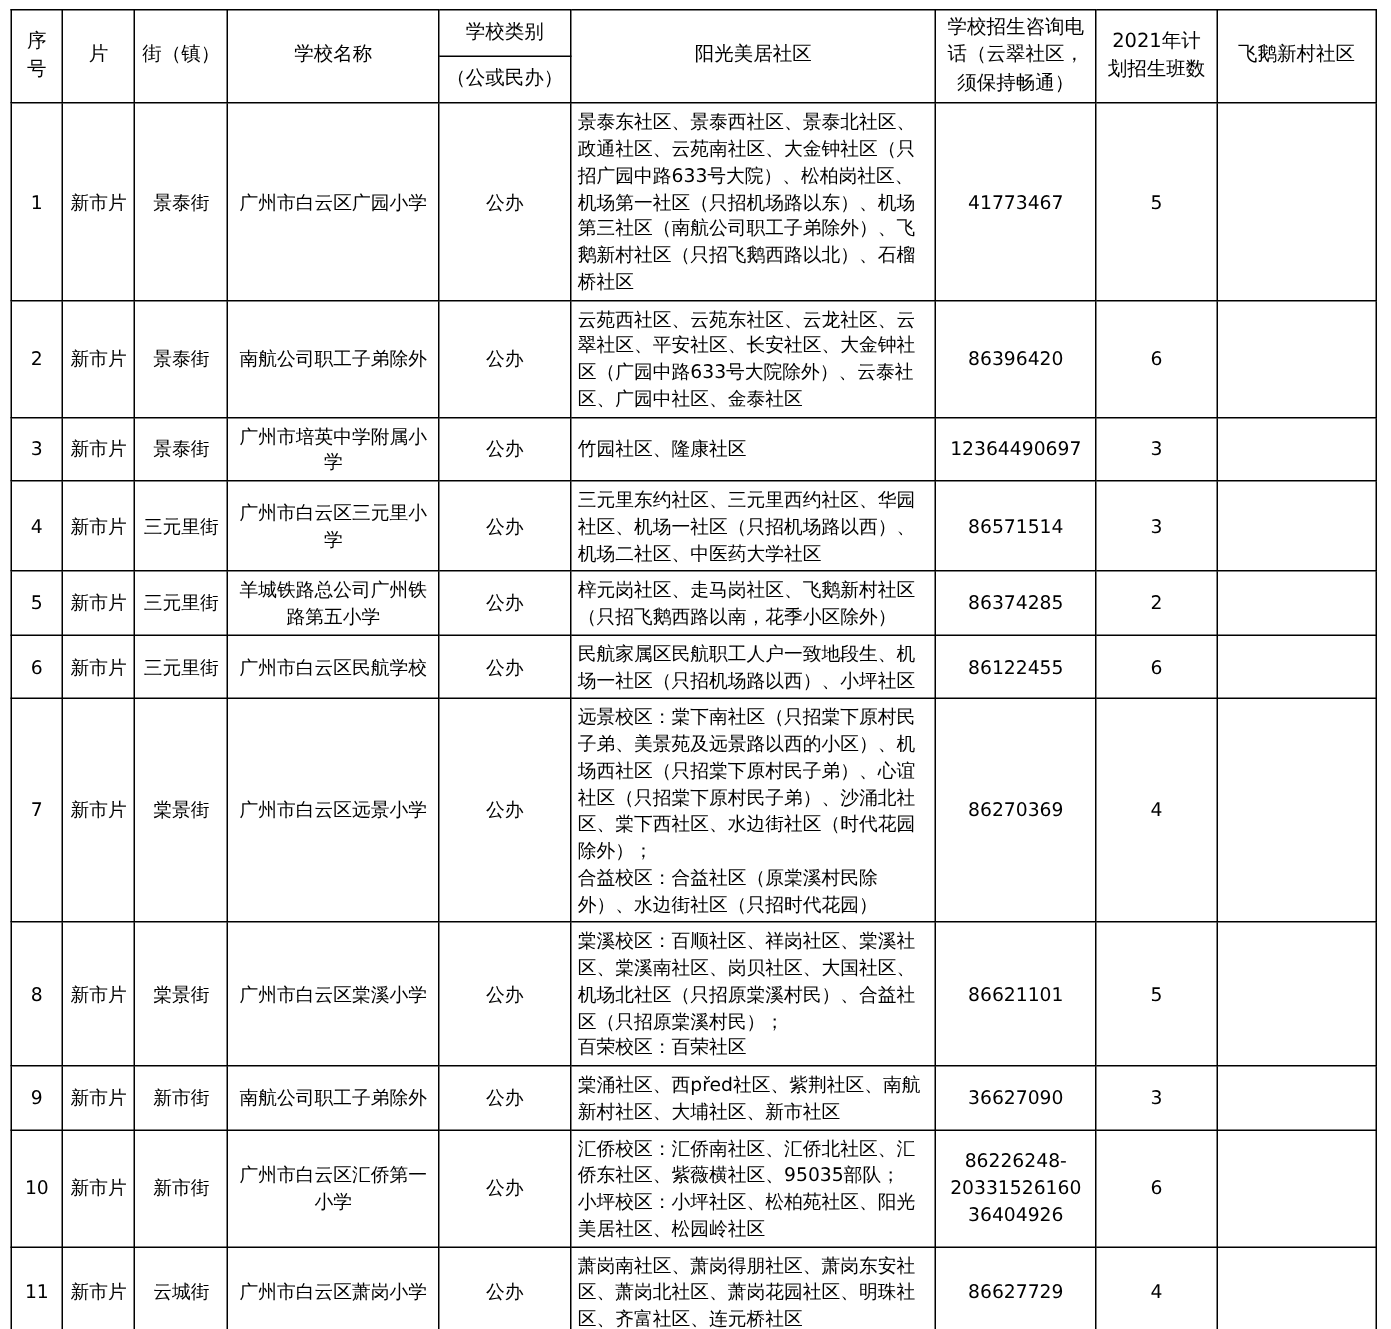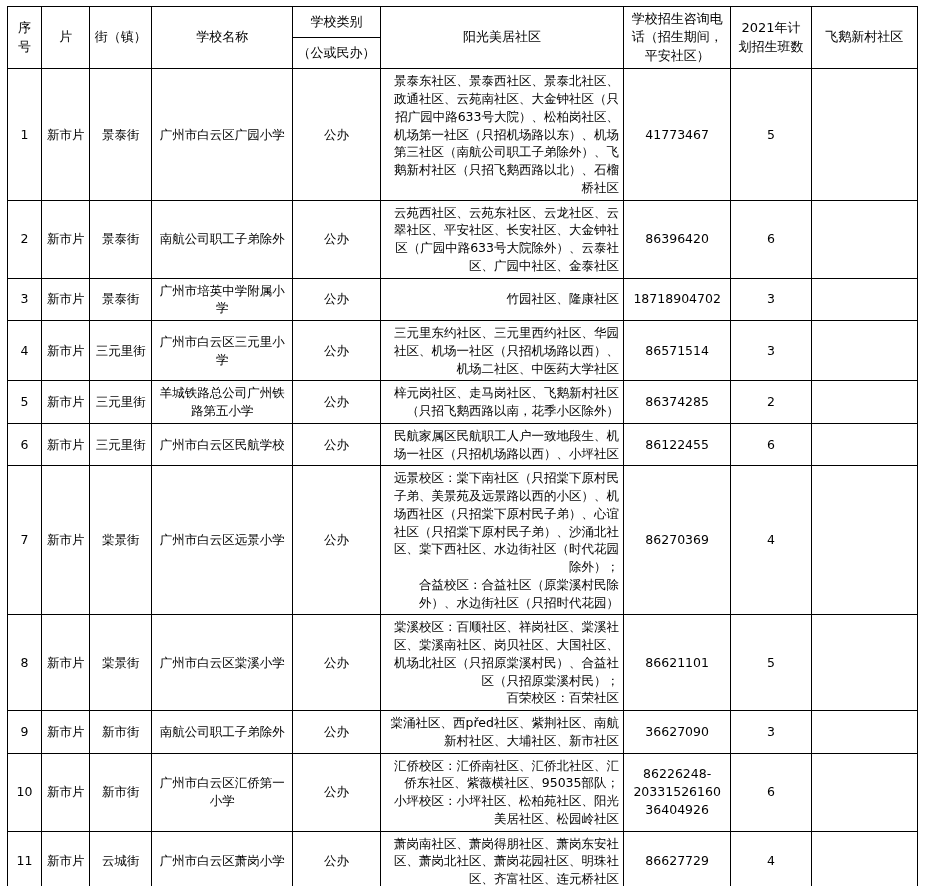--- a/index.html
+++ b/index.html
@@ -76,7 +76,7 @@
         <th class="hd" rowspan="2">学校名称</th>
         <th class="hd">学校类别</th>
         <th class="hd" rowspan="2">阳光美居社区</th>
-        <th class="hd" rowspan="2">学校招生咨询电话（招生期间，平安社区）</th>
+        <th class="hd" rowspan="2">学校招生咨询电话（云翠社区，须保持畅通）</th>
         <th class="hd" rowspan="2">2021年计划招生班数</th>
         <th class="hd" rowspan="2">飞鹅新村社区</th>
       </tr>

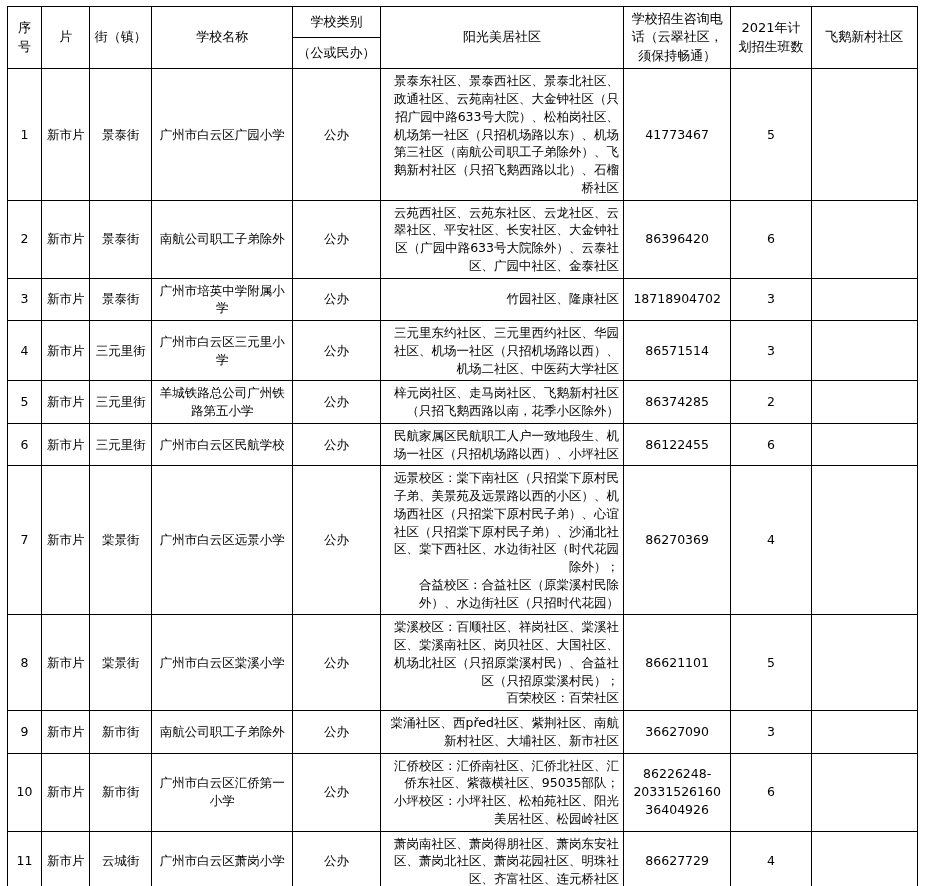--- a/index.html
+++ b/index.html
@@ -47,7 +47,7 @@
   .c-remark   { width: 106px; text-align: center; }
 
   td.zone {
-    text-align: right;
+    text-align: left;
     line-height: 1.5;
   }
   td.center { text-align: center; }

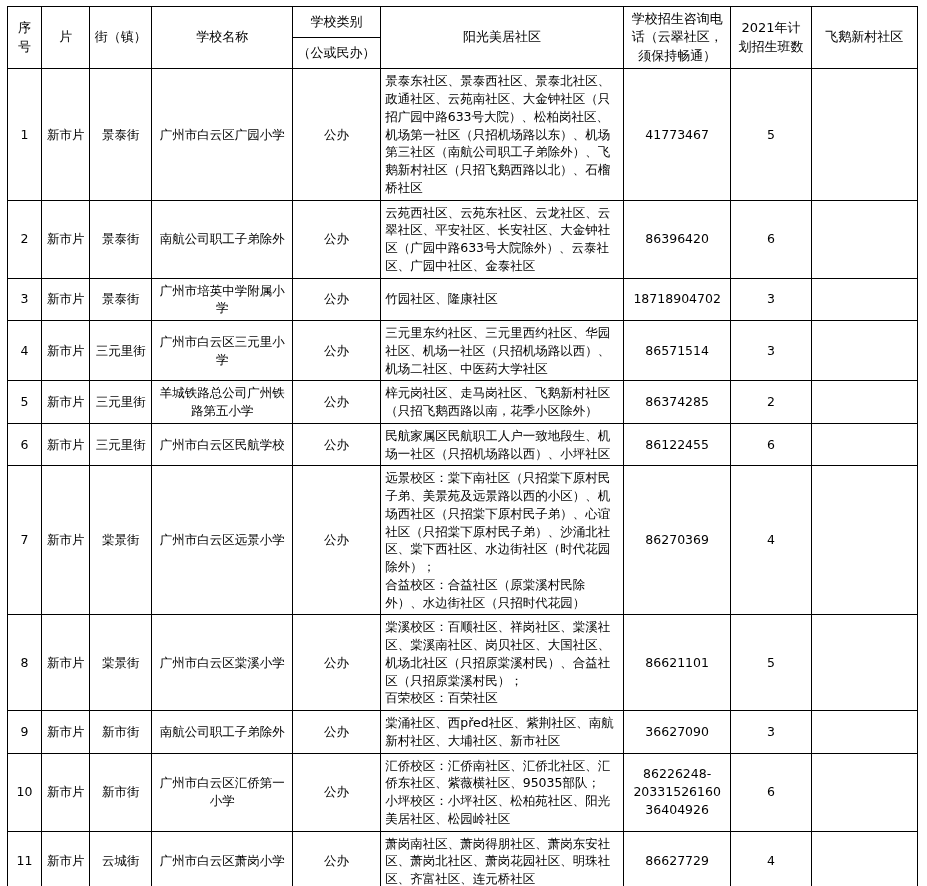--- a/index.html
+++ b/index.html
@@ -114,7 +114,7 @@
           <td class="center">广州市培英中学附属小学</td>
           <td class="center">公办</td>
           <td class="zone">竹园社区、隆康社区</td>
-          <td class="center">18718904702</td>
+          <td class="center">12364490697</td>
           <td class="center">3</td>
           <td class="center"></td>
         </tr>

